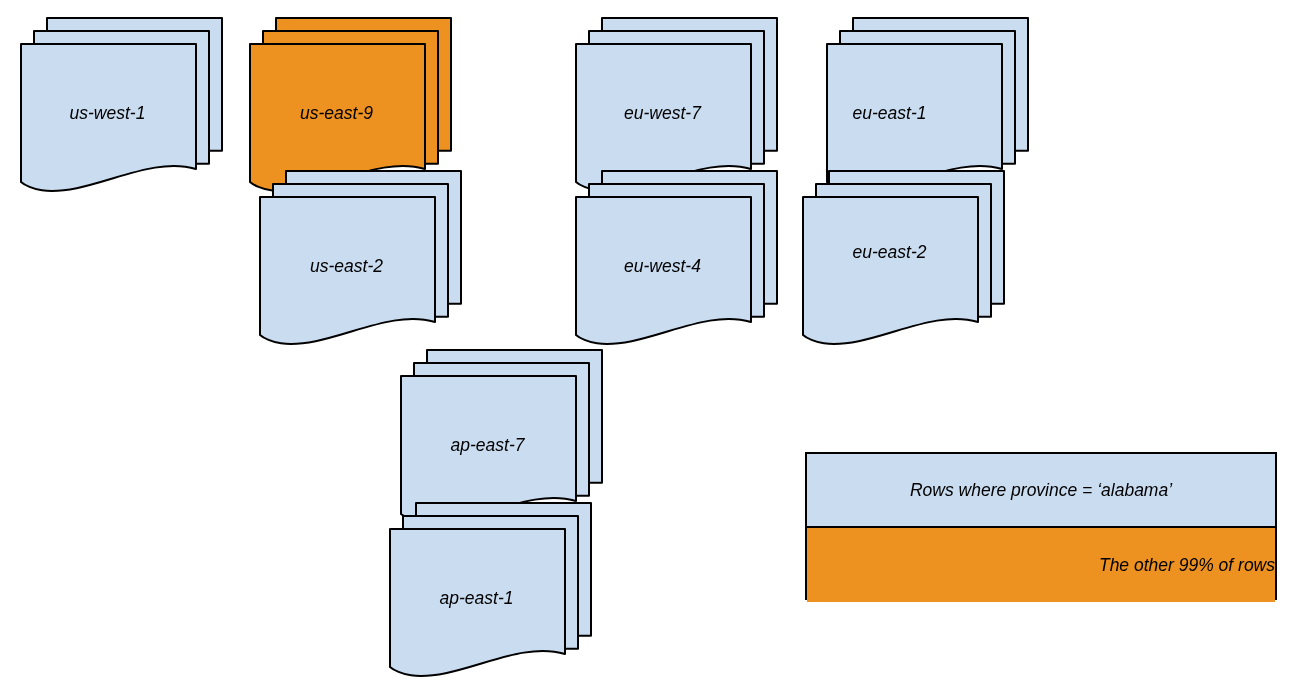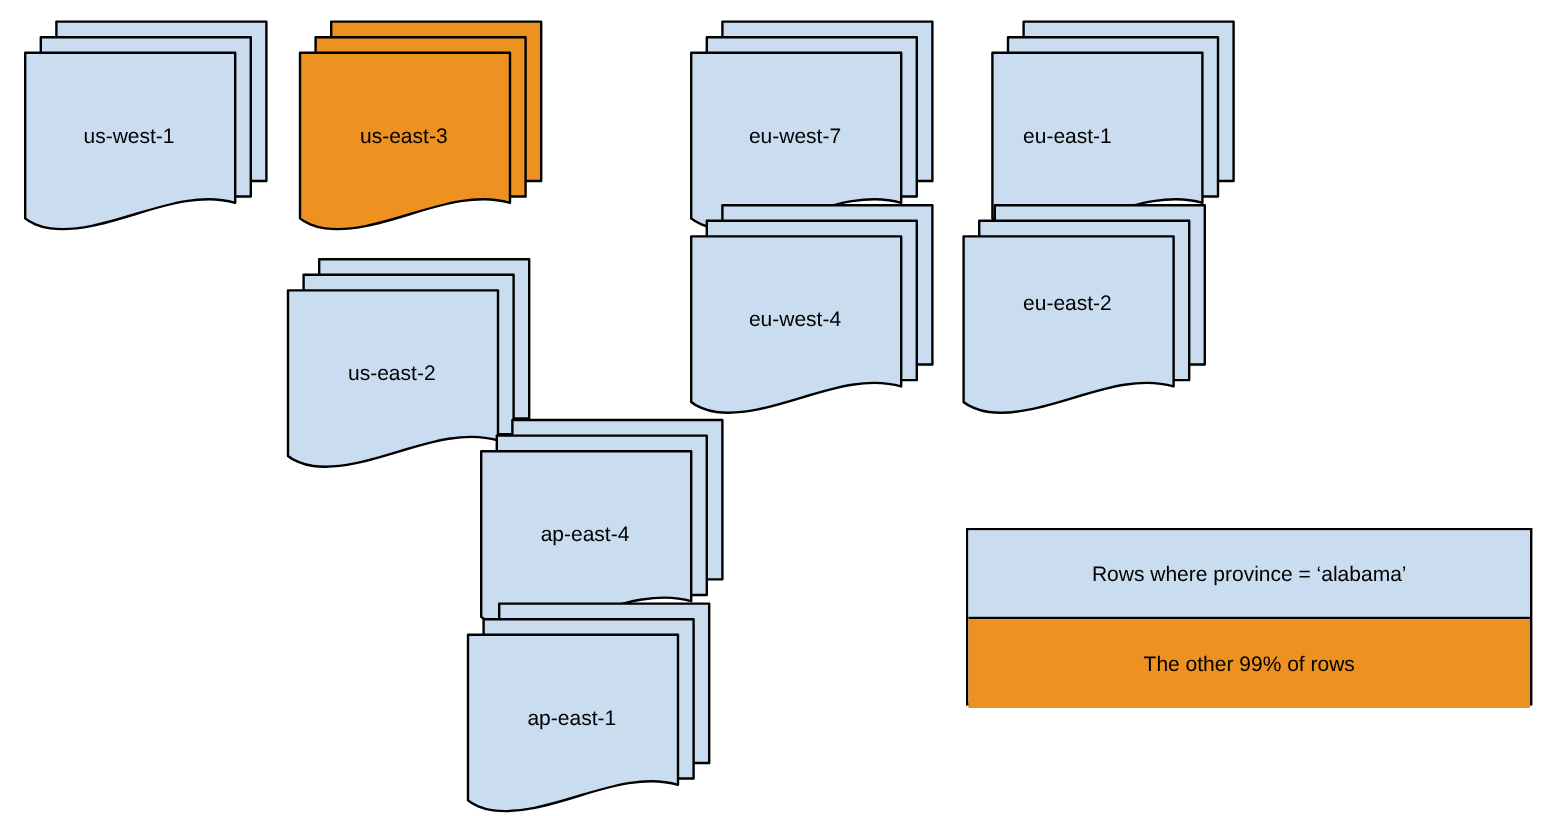--- a/index.html
+++ b/index.html
@@ -16,6 +16,7 @@
     height: 680px;
     background: #ffffff;
     overflow: hidden;
+    font-style: italic;
   }
   .stack {
     position: absolute;

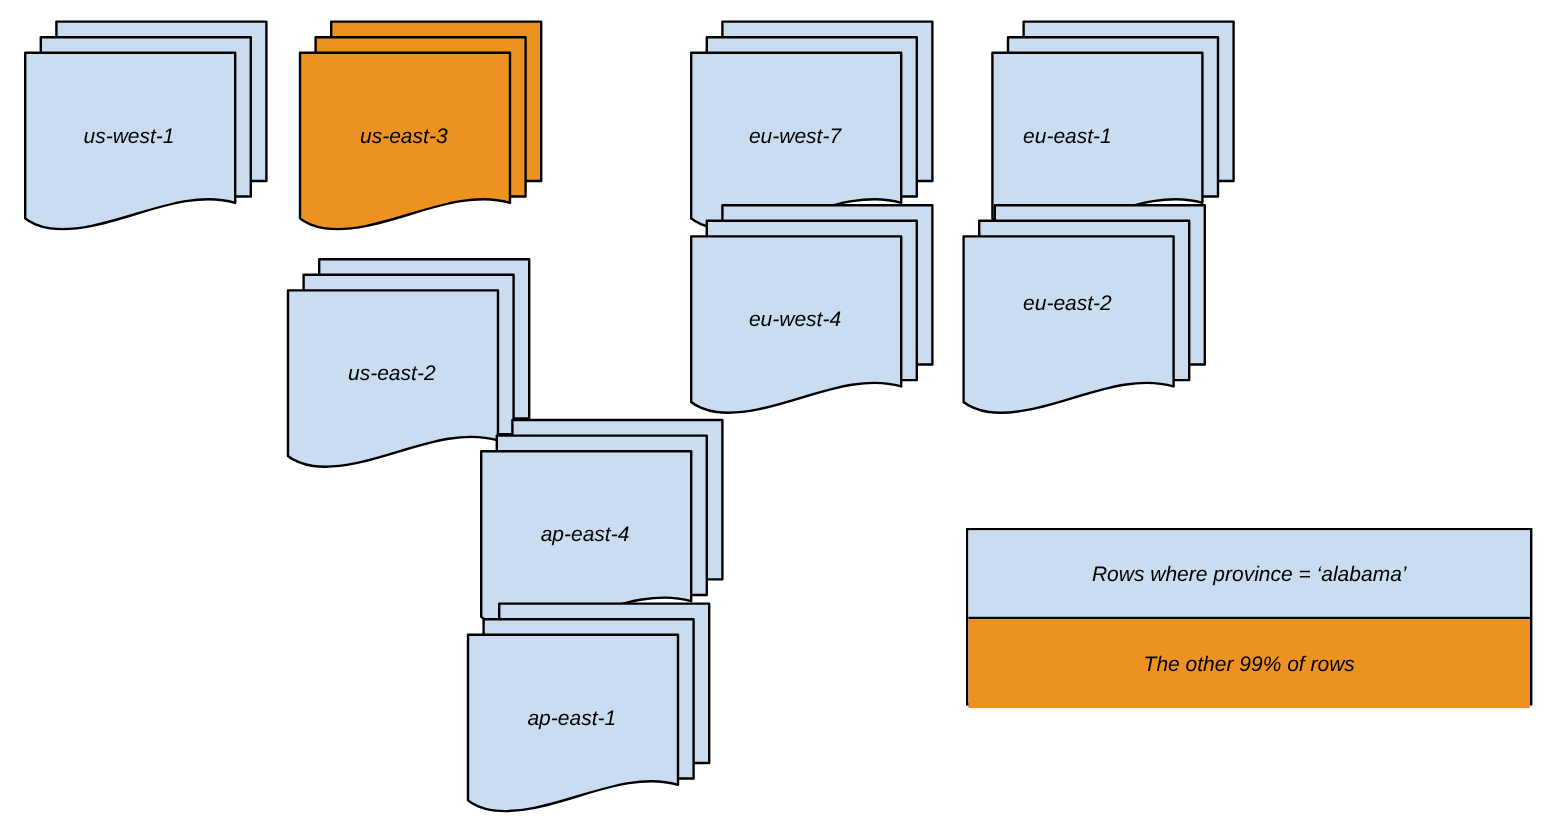--- a/index.html
+++ b/index.html
@@ -73,7 +73,7 @@
         <path d="M 0,0 L 175,0 L 175,132.8 L 0,132.8 Z" transform="translate(14,14)" fill="#ed9121" stroke="#000000" stroke-width="2" stroke-linejoin="round"></path>
         <path d="M 0,0 L 175,0 L 175,125 C 126,110.7 70,152.3 21,146.32 C 12.250000000000002,145.28 3.5,141.12 0,138 Z" transform="translate(1,27)" fill="#ed9121" stroke="#000000" stroke-width="2" stroke-linejoin="round"></path>
       </svg>
-      <div class="stack-label" style="top: 85.75px;">us-east-3</div>
+      <div class="stack-label" style="top: 85.75px;">us-east-9</div>
     </div>
     <div class="stack" style="left: 575px; top: 17px;">
       <svg width="205" height="185">

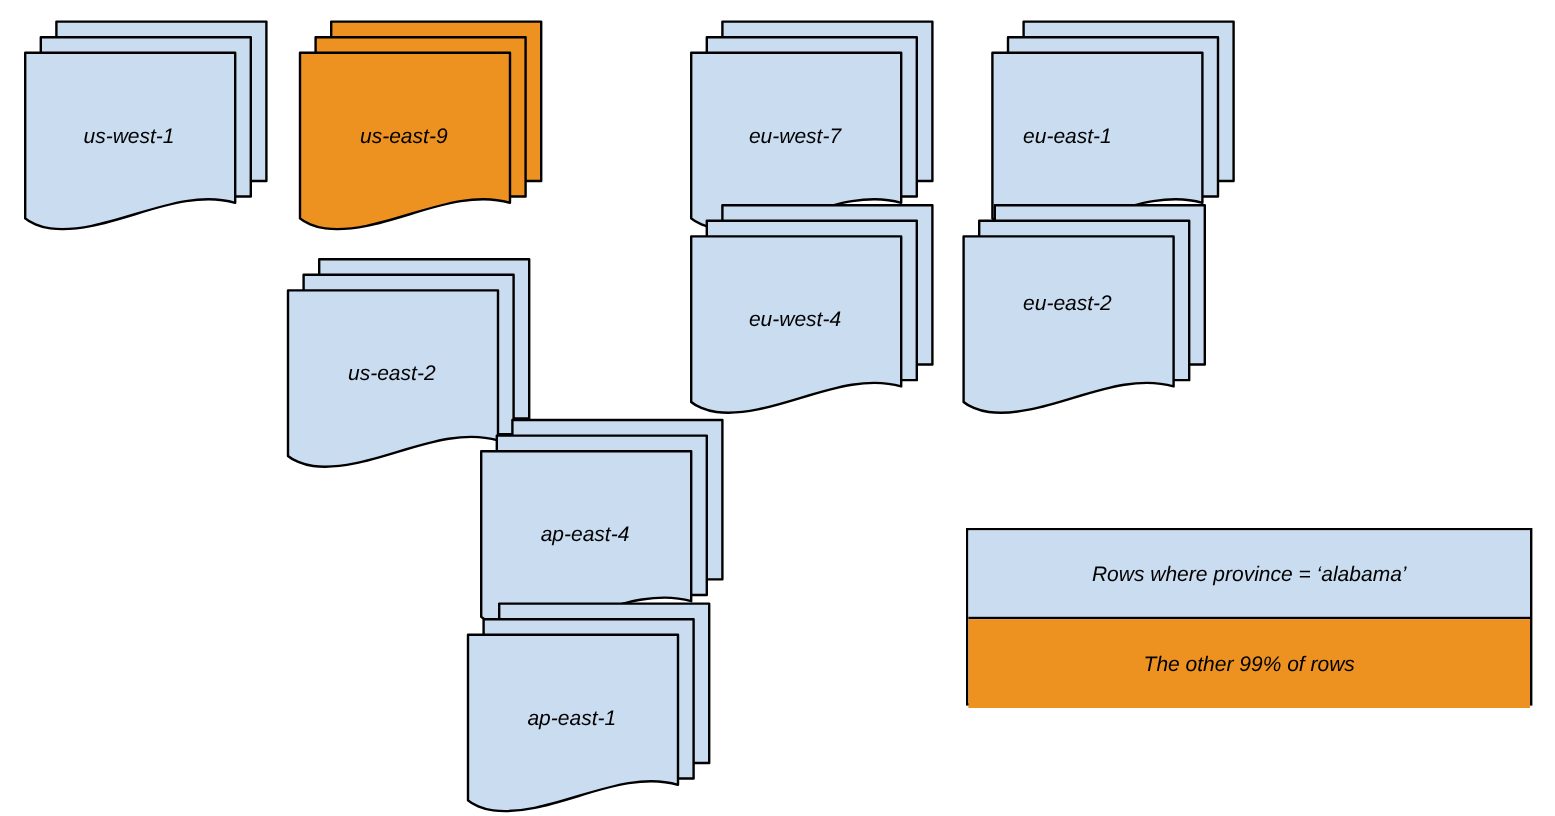--- a/index.html
+++ b/index.html
@@ -91,7 +91,7 @@
       </svg>
       <div class="stack-label" style="top: 85.75px;">eu-east-1</div>
     </div>
-    <div class="stack" style="left: 239px; top: 170px; margin-top: 45px;">
+    <div class="stack" style="left: 259px; top: 170px;">
       <svg width="205" height="185">
         <path d="M 0,0 L 175,0 L 175,132.8 L 0,132.8 Z" transform="translate(27,1)" fill="#cadcf0" stroke="#000000" stroke-width="2" stroke-linejoin="round"></path>
         <path d="M 0,0 L 175,0 L 175,132.8 L 0,132.8 Z" transform="translate(14,14)" fill="#cadcf0" stroke="#000000" stroke-width="2" stroke-linejoin="round"></path>

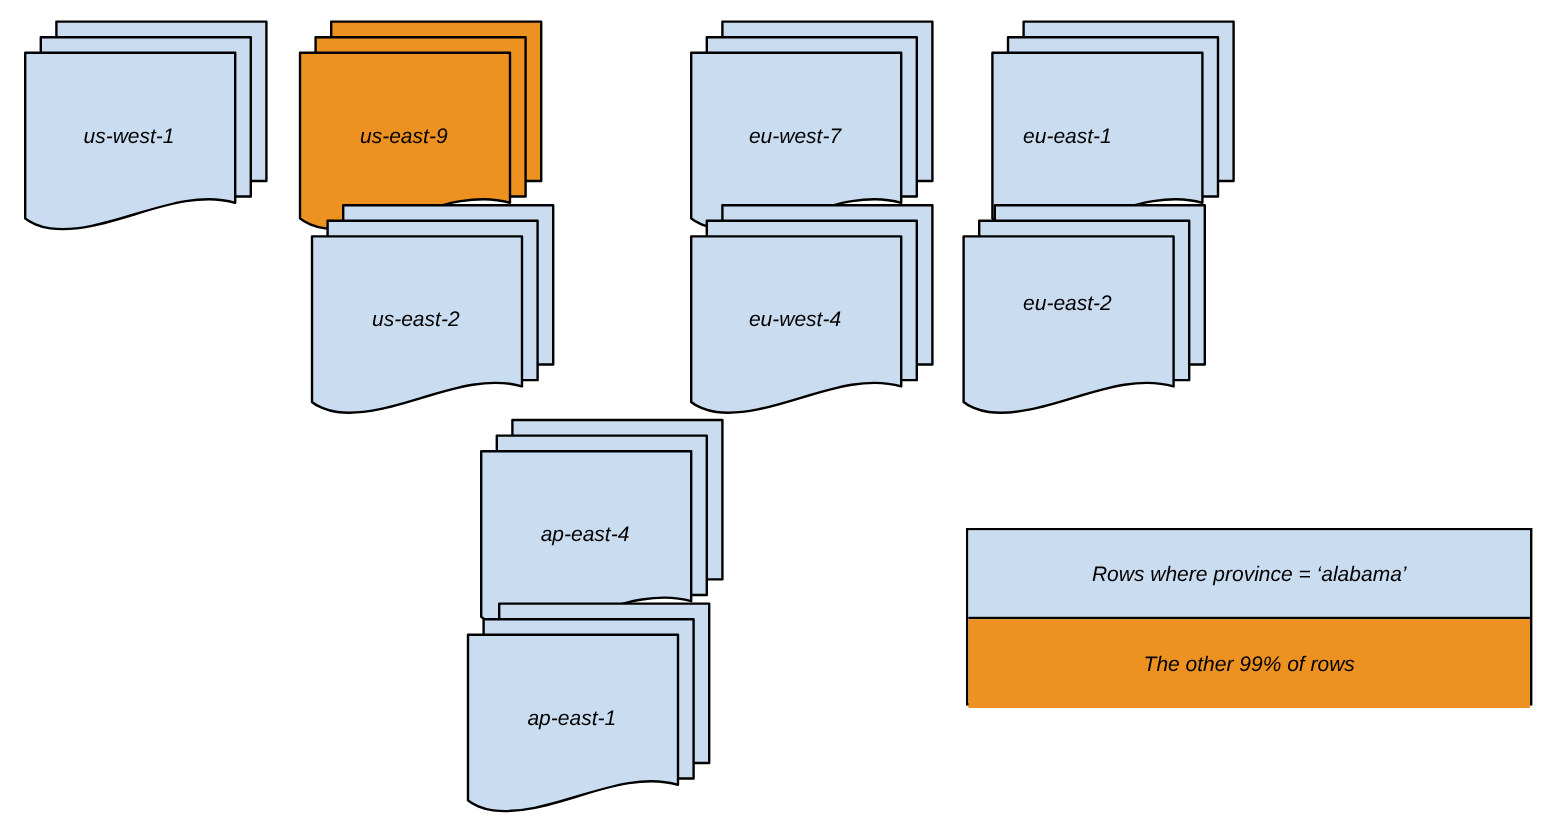--- a/index.html
+++ b/index.html
@@ -121,7 +121,7 @@
         <path d="M 0,0 L 175,0 L 175,132.8 L 0,132.8 Z" transform="translate(14,14)" fill="#cadcf0" stroke="#000000" stroke-width="2" stroke-linejoin="round"></path>
         <path d="M 0,0 L 175,0 L 175,125 C 126,110.7 70,152.3 21,146.32 C 12.250000000000002,145.28 3.5,141.12 0,138 Z" transform="translate(1,27)" fill="#cadcf0" stroke="#000000" stroke-width="2" stroke-linejoin="round"></path>
       </svg>
-      <div class="stack-label" style="top: 85.75px;">ap-east-4</div>
+      <div class="stack-label" style="top: 85.75px;">ap-east-7</div>
     </div>
     <div class="stack" style="left: 389px; top: 502px;">
       <svg width="205" height="185">

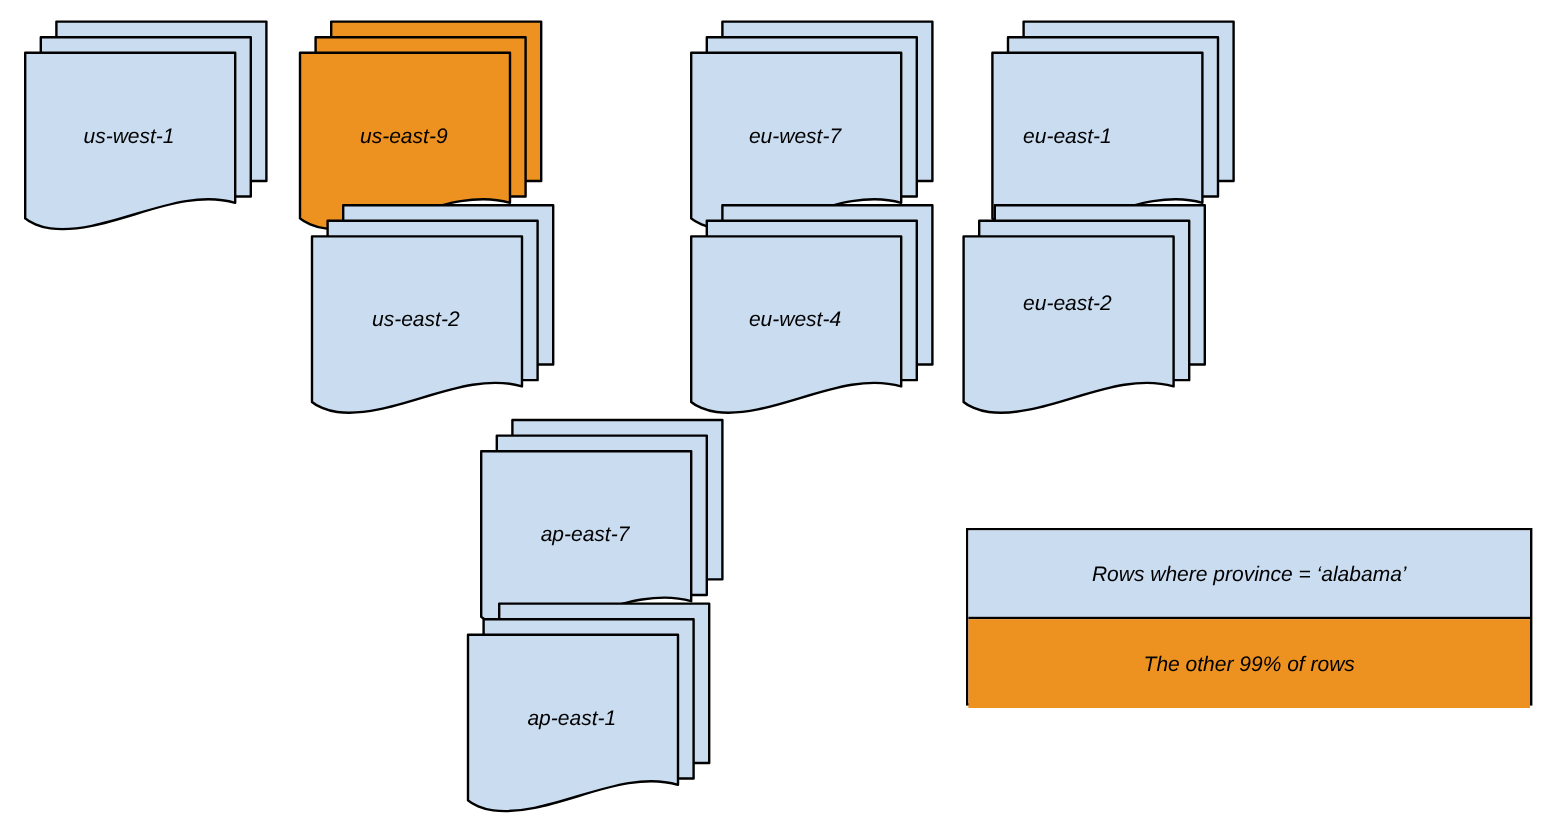--- a/index.html
+++ b/index.html
@@ -131,7 +131,7 @@
       </svg>
       <div class="stack-label" style="top: 85.75px;">ap-east-1</div>
     </div>
-    <div class="legend" style="left: 805px; top: 440px; width: 472px; height: 148px;">
+    <div class="legend" style="left: 805px; top: 452px; width: 472px; height: 148px;">
       <div class="legend-row top" style="height: 74px; background: rgb(202, 220, 240);">
         <span>Rows where province = ‘alabama’</span>
       </div>

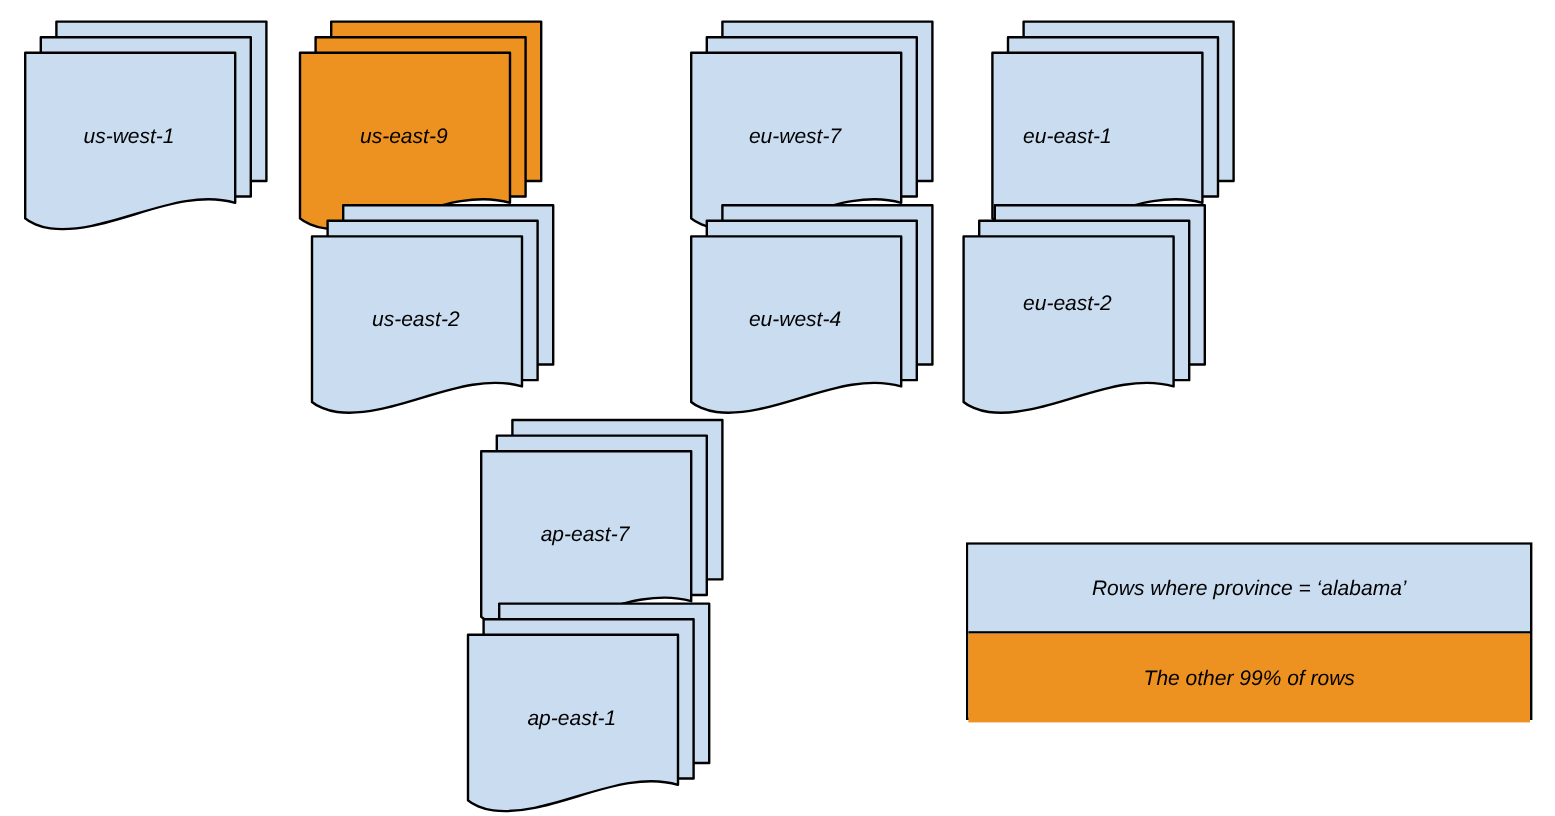--- a/index.html
+++ b/index.html
@@ -135,7 +135,7 @@
       <div class="legend-row top" style="height: 74px; background: rgb(202, 220, 240);">
         <span>Rows where province = ‘alabama’</span>
       </div>
-      <div class="legend-row" style="height: 74px; background: rgb(237, 145, 33);">
+      <div class="legend-row" style="height: 74px; background: rgb(237, 145, 33); justify-content: flex-end;">
         <span>The other 99% of rows</span>
       </div>
     </div>

